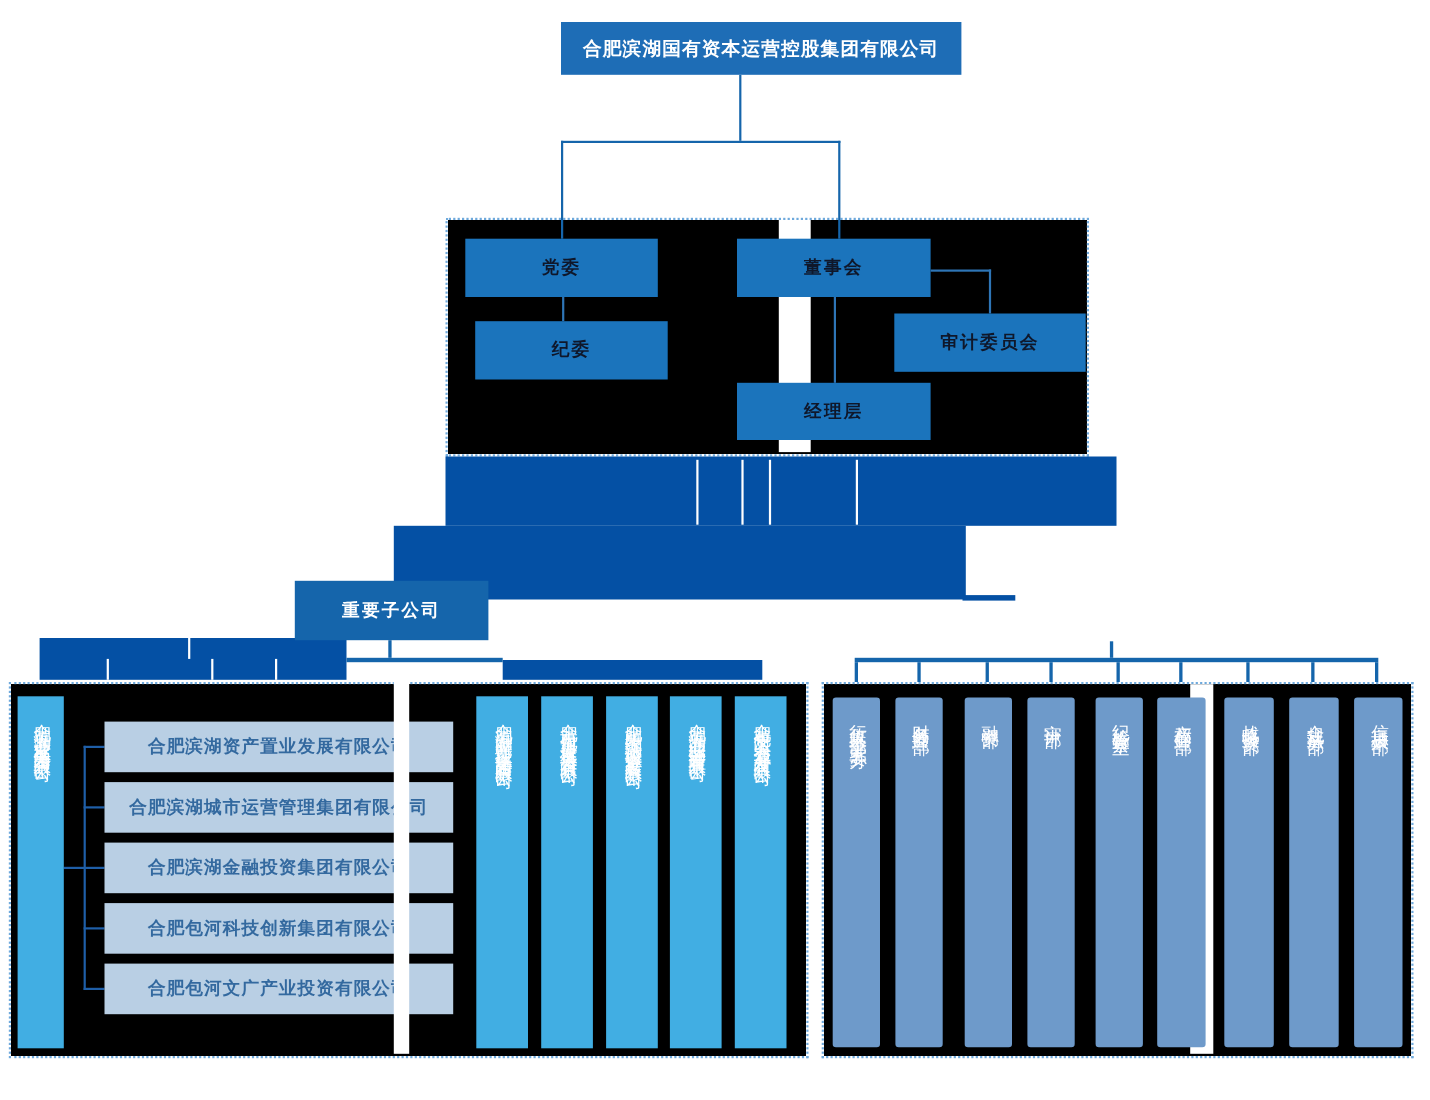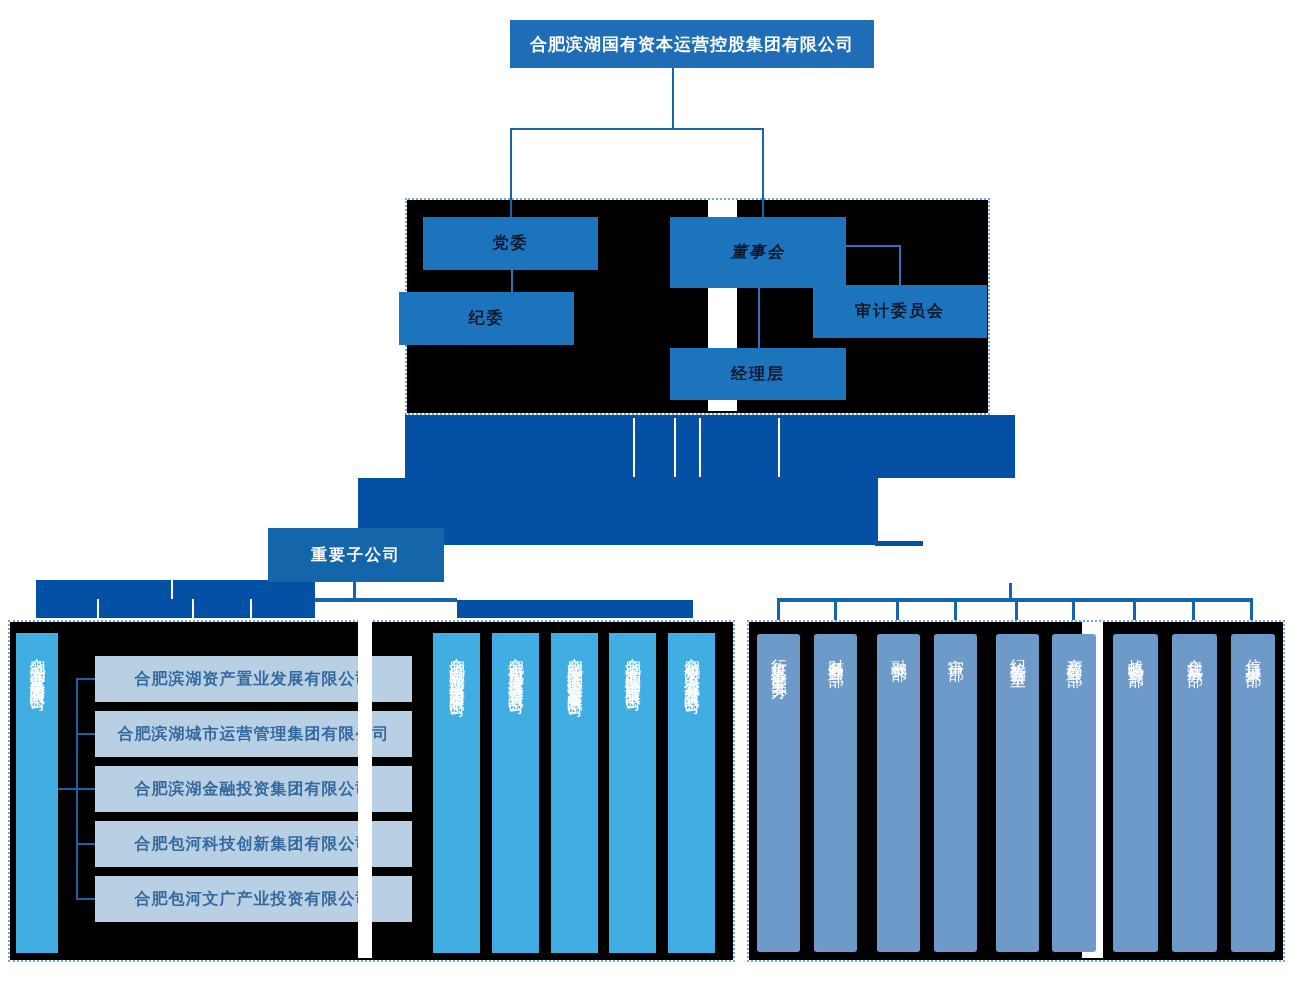--- a/index.html
+++ b/index.html
@@ -53,7 +53,7 @@
 
   <div class="abs gbox" style="left:423px;top:217px;width:175px;height:53px;">党委</div>
   <div class="abs gbox" style="left:399px;top:292px;width:175px;height:53px;">纪委</div>
-  <div class="abs gbox" style="left:670px;top:217px;width:176px;height:71px;font-style:italic;">董事会</div>
+  <div class="abs gbox" style="left:670px;top:217px;width:176px;height:53px;">董事会</div>
   <div class="abs gbox" style="left:813px;top:285px;width:174px;height:53px;">审计委员会</div>
   <div class="abs gbox" style="left:670px;top:348px;width:176px;height:52px;">经理层</div>
 

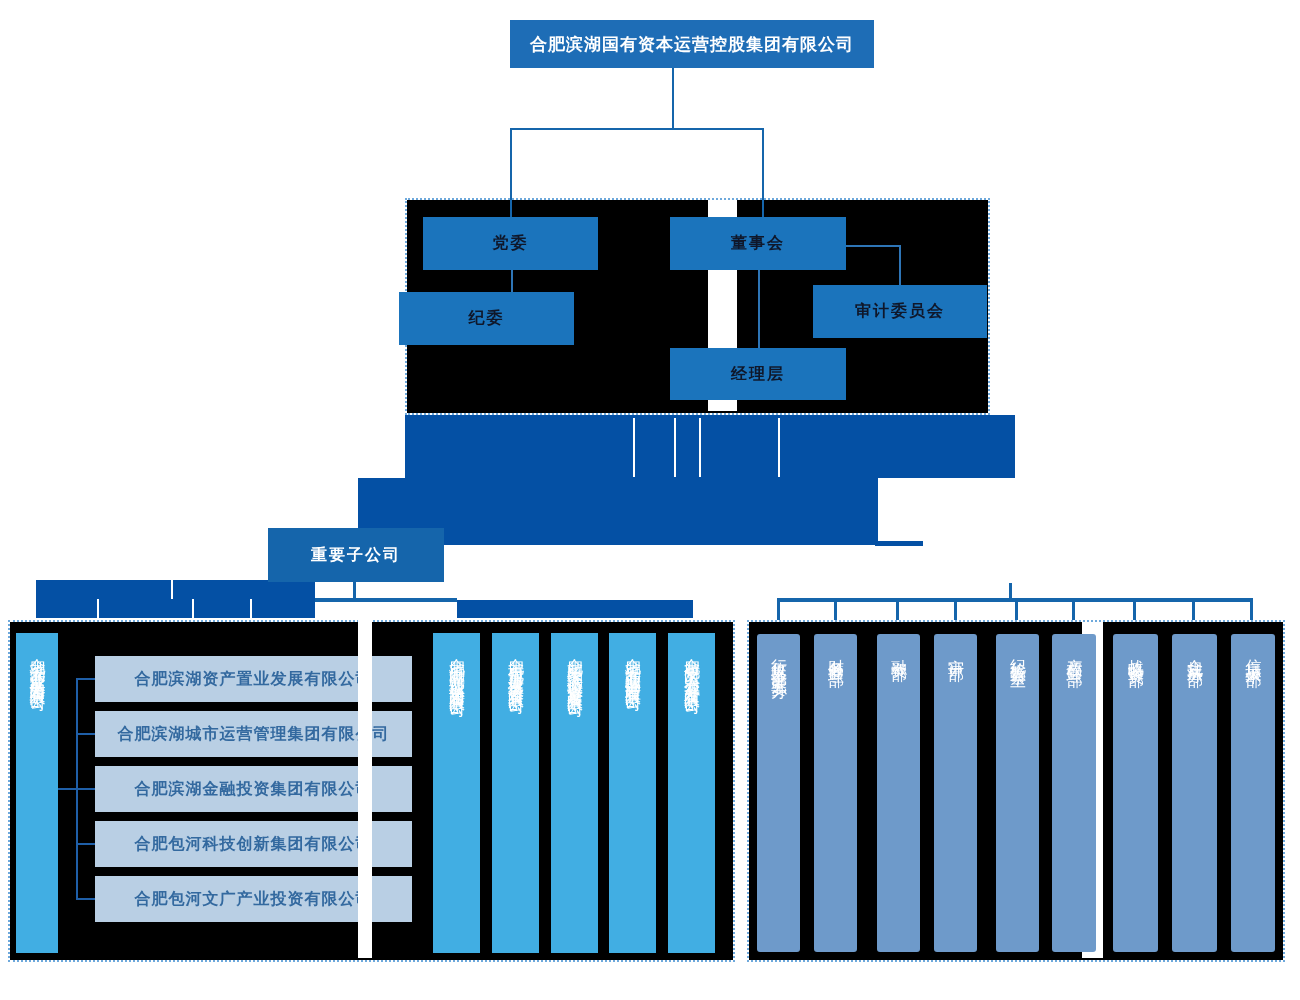--- a/index.html
+++ b/index.html
@@ -52,7 +52,7 @@
   <div class="abs cline2" style="left:899px;top:245px;width:2px;height:40px;"></div>
 
   <div class="abs gbox" style="left:423px;top:217px;width:175px;height:53px;">党委</div>
-  <div class="abs gbox" style="left:399px;top:292px;width:175px;height:53px;">纪委</div>
+  <div class="abs gbox" style="left:432px;top:292px;width:175px;height:53px;">纪委</div>
   <div class="abs gbox" style="left:670px;top:217px;width:176px;height:53px;">董事会</div>
   <div class="abs gbox" style="left:813px;top:285px;width:174px;height:53px;">审计委员会</div>
   <div class="abs gbox" style="left:670px;top:348px;width:176px;height:52px;">经理层</div>

